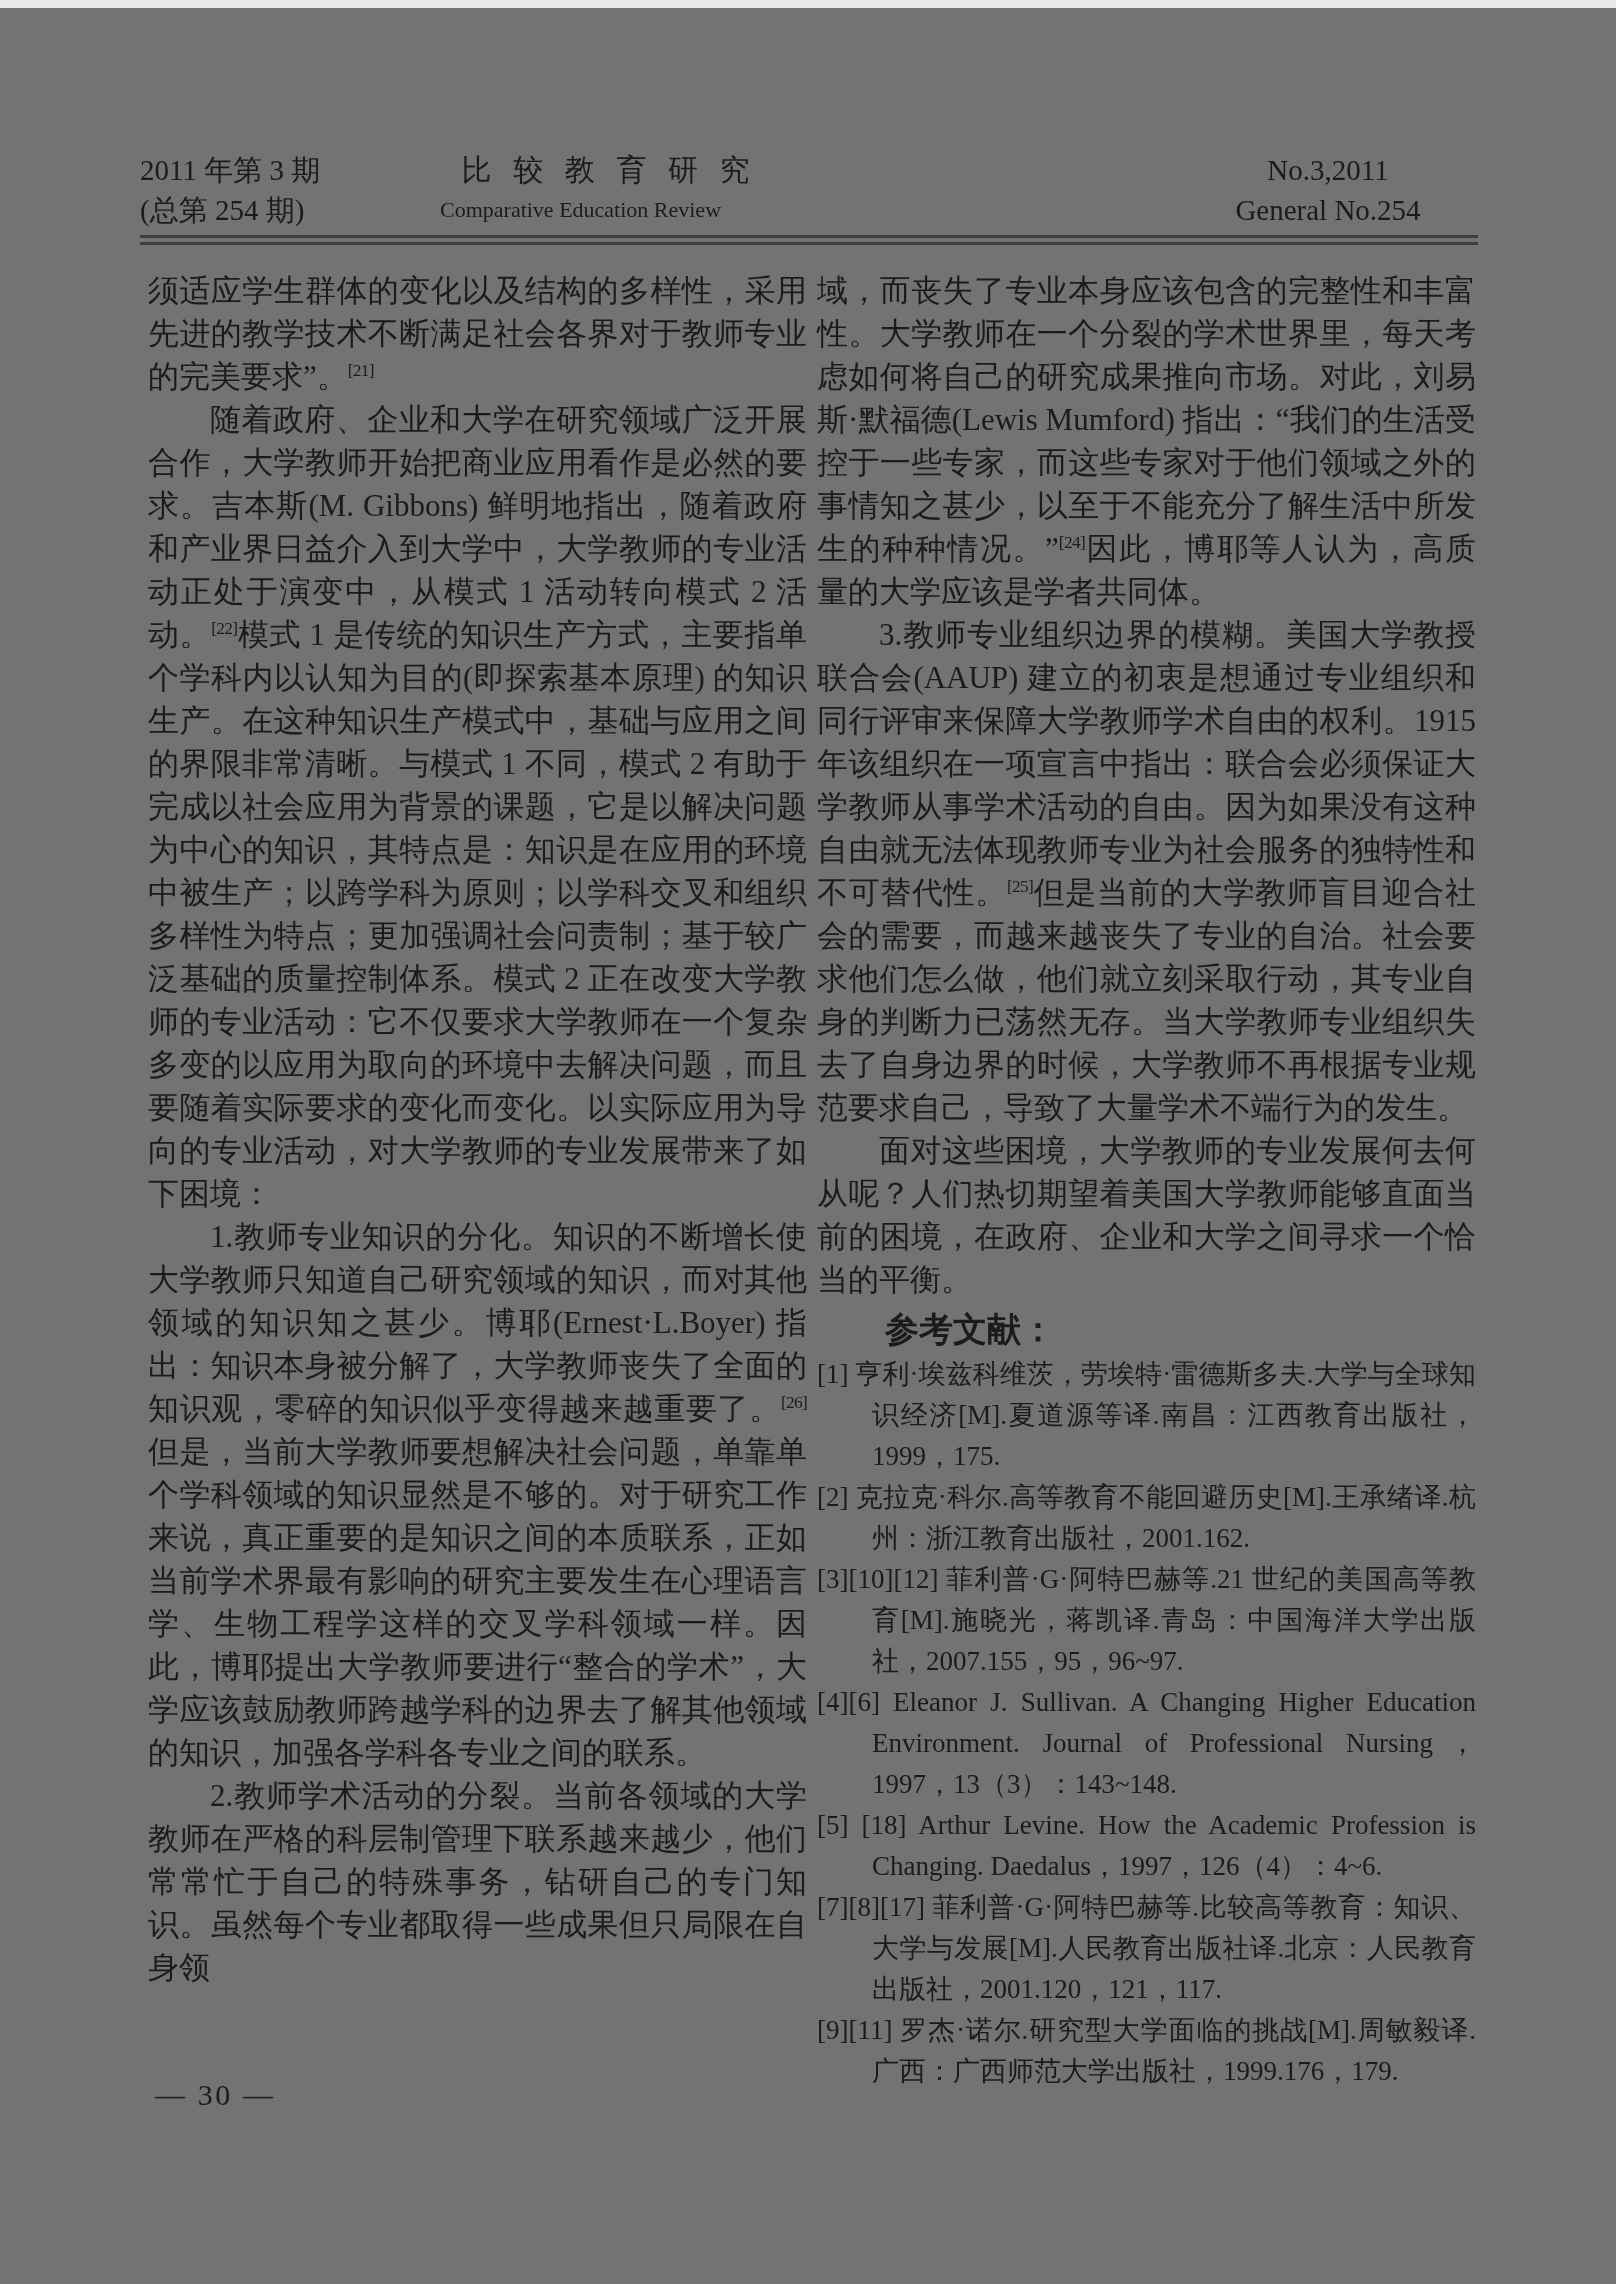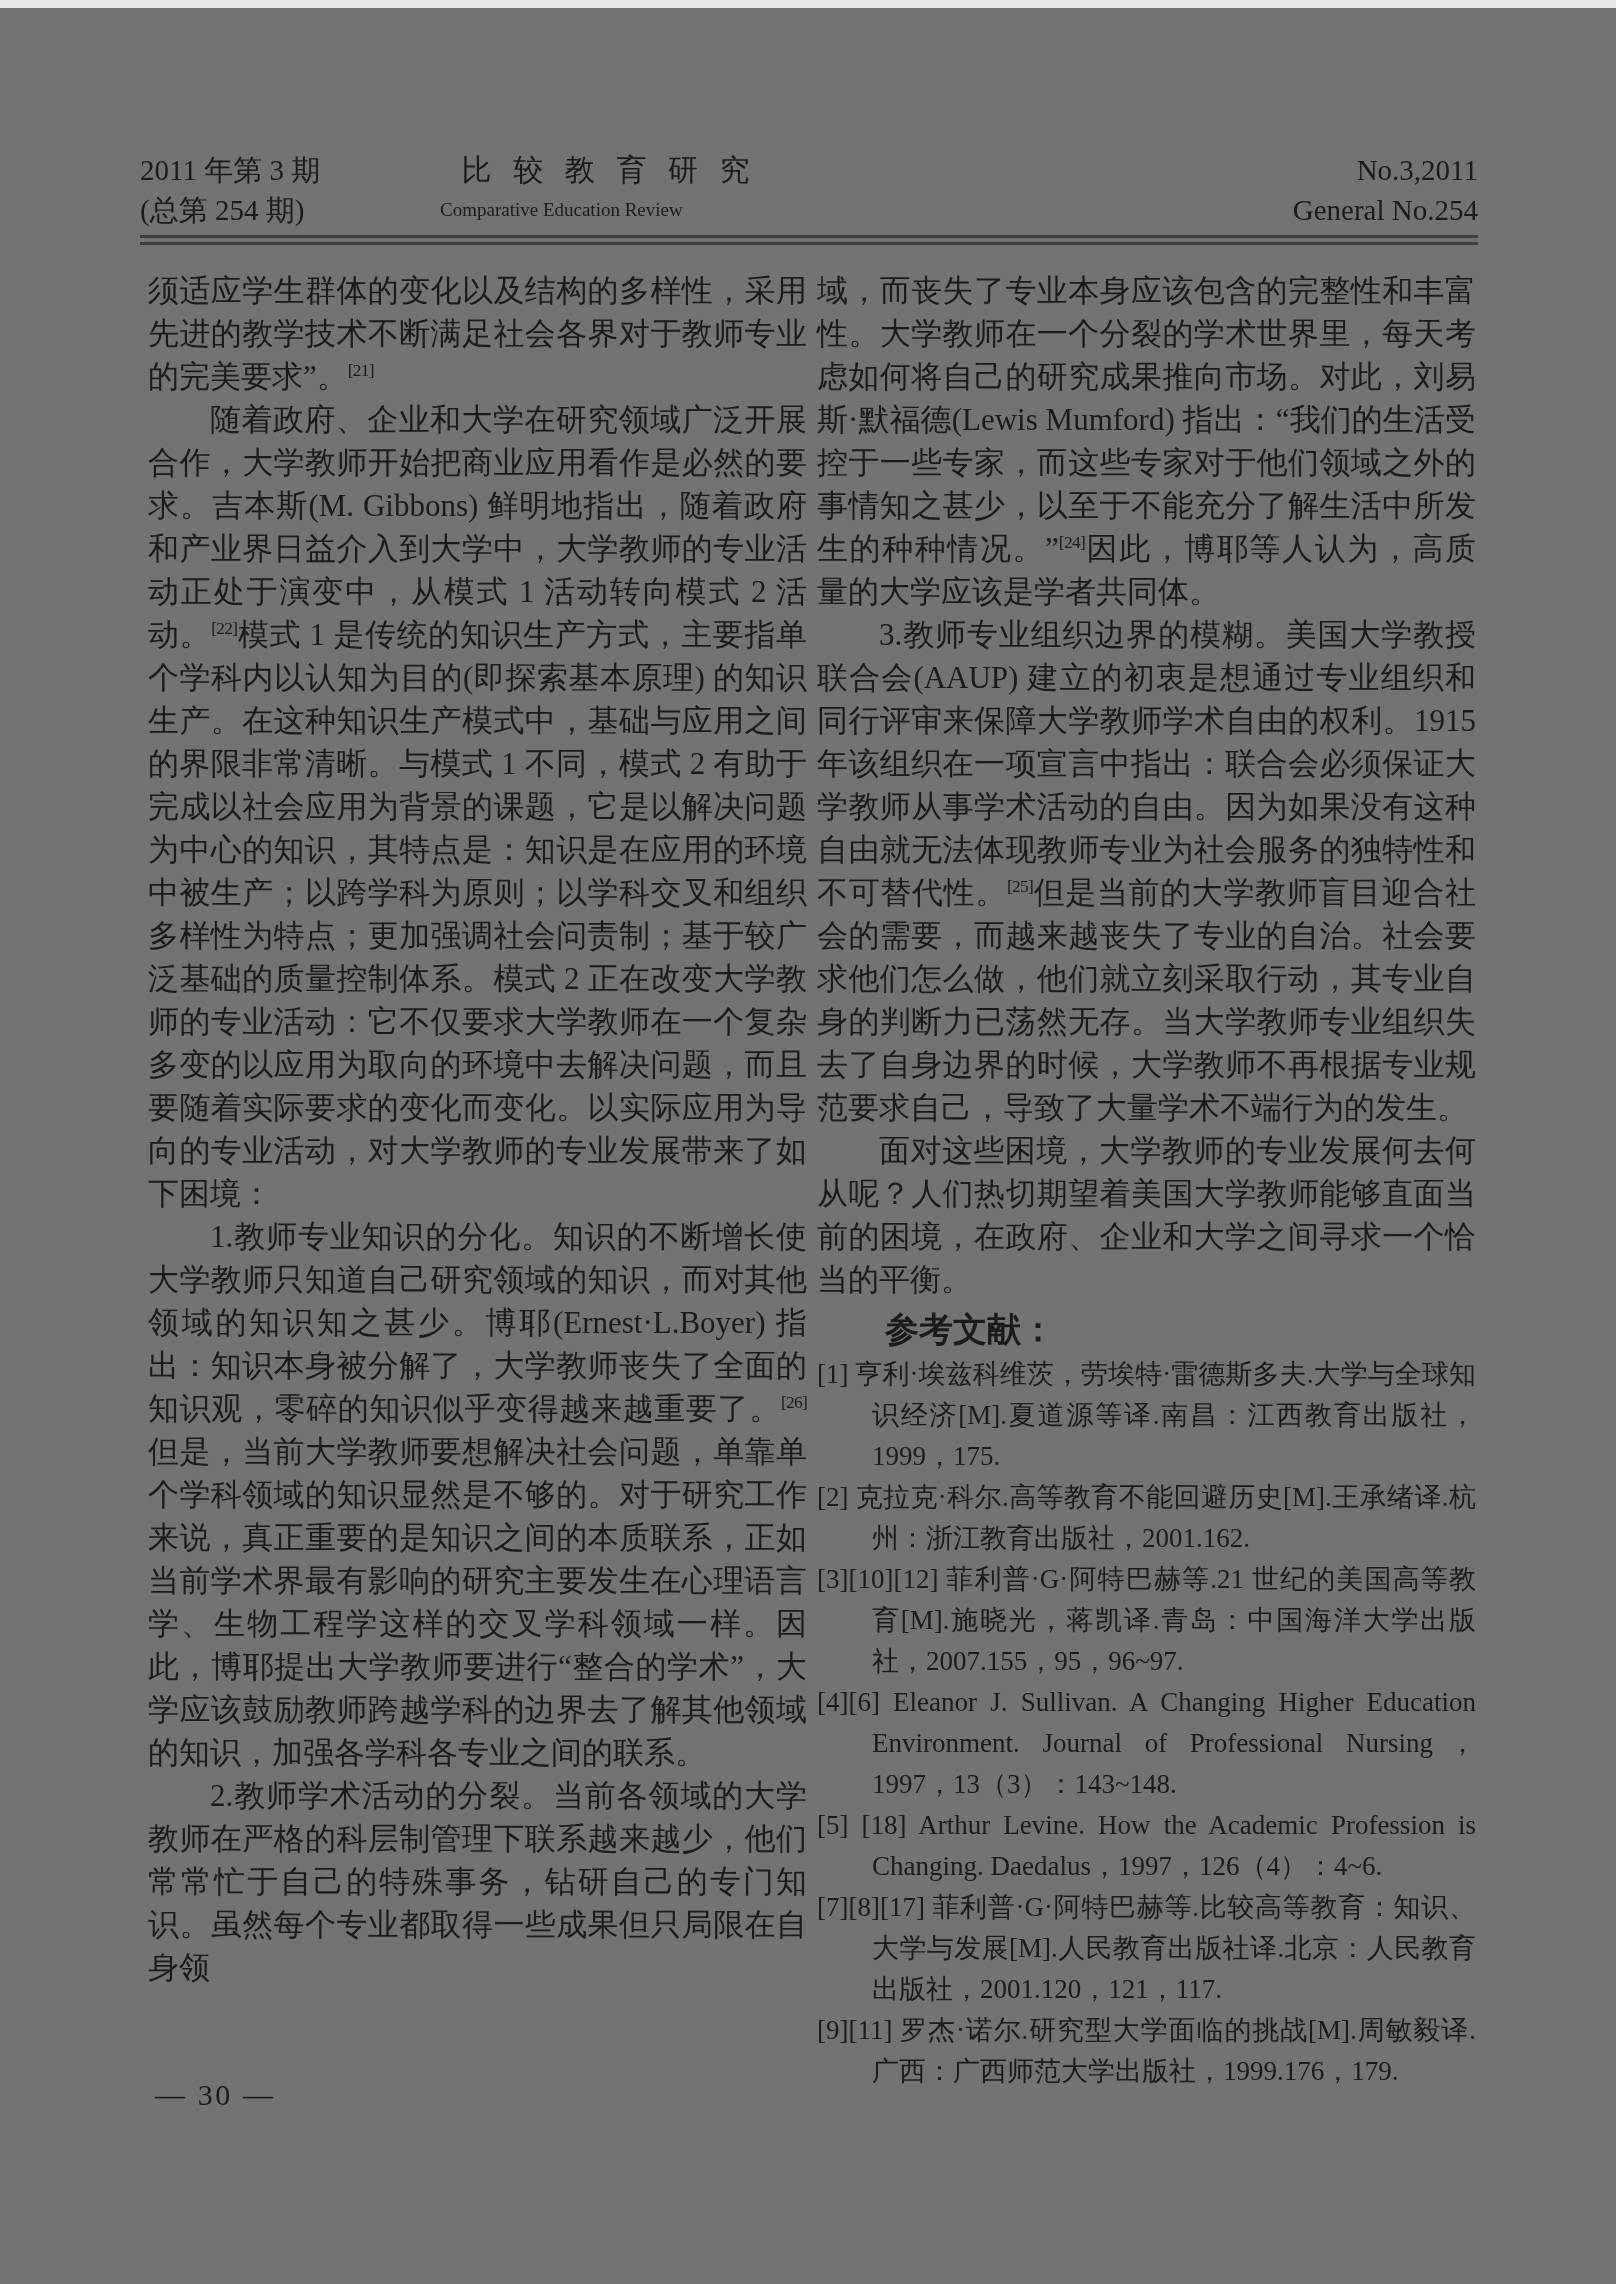--- a/index.html
+++ b/index.html
@@ -24,7 +24,7 @@
     align-items: flex-start;
   }
   .header .h-left, .header .h-right { width: 300px; }
-  .header .h-right { text-align: right; }
+  .header .h-right { text-align: center; }
   .header .h-center { flex: 1; }
   .h-line1-cn {
     font-size: 30px;

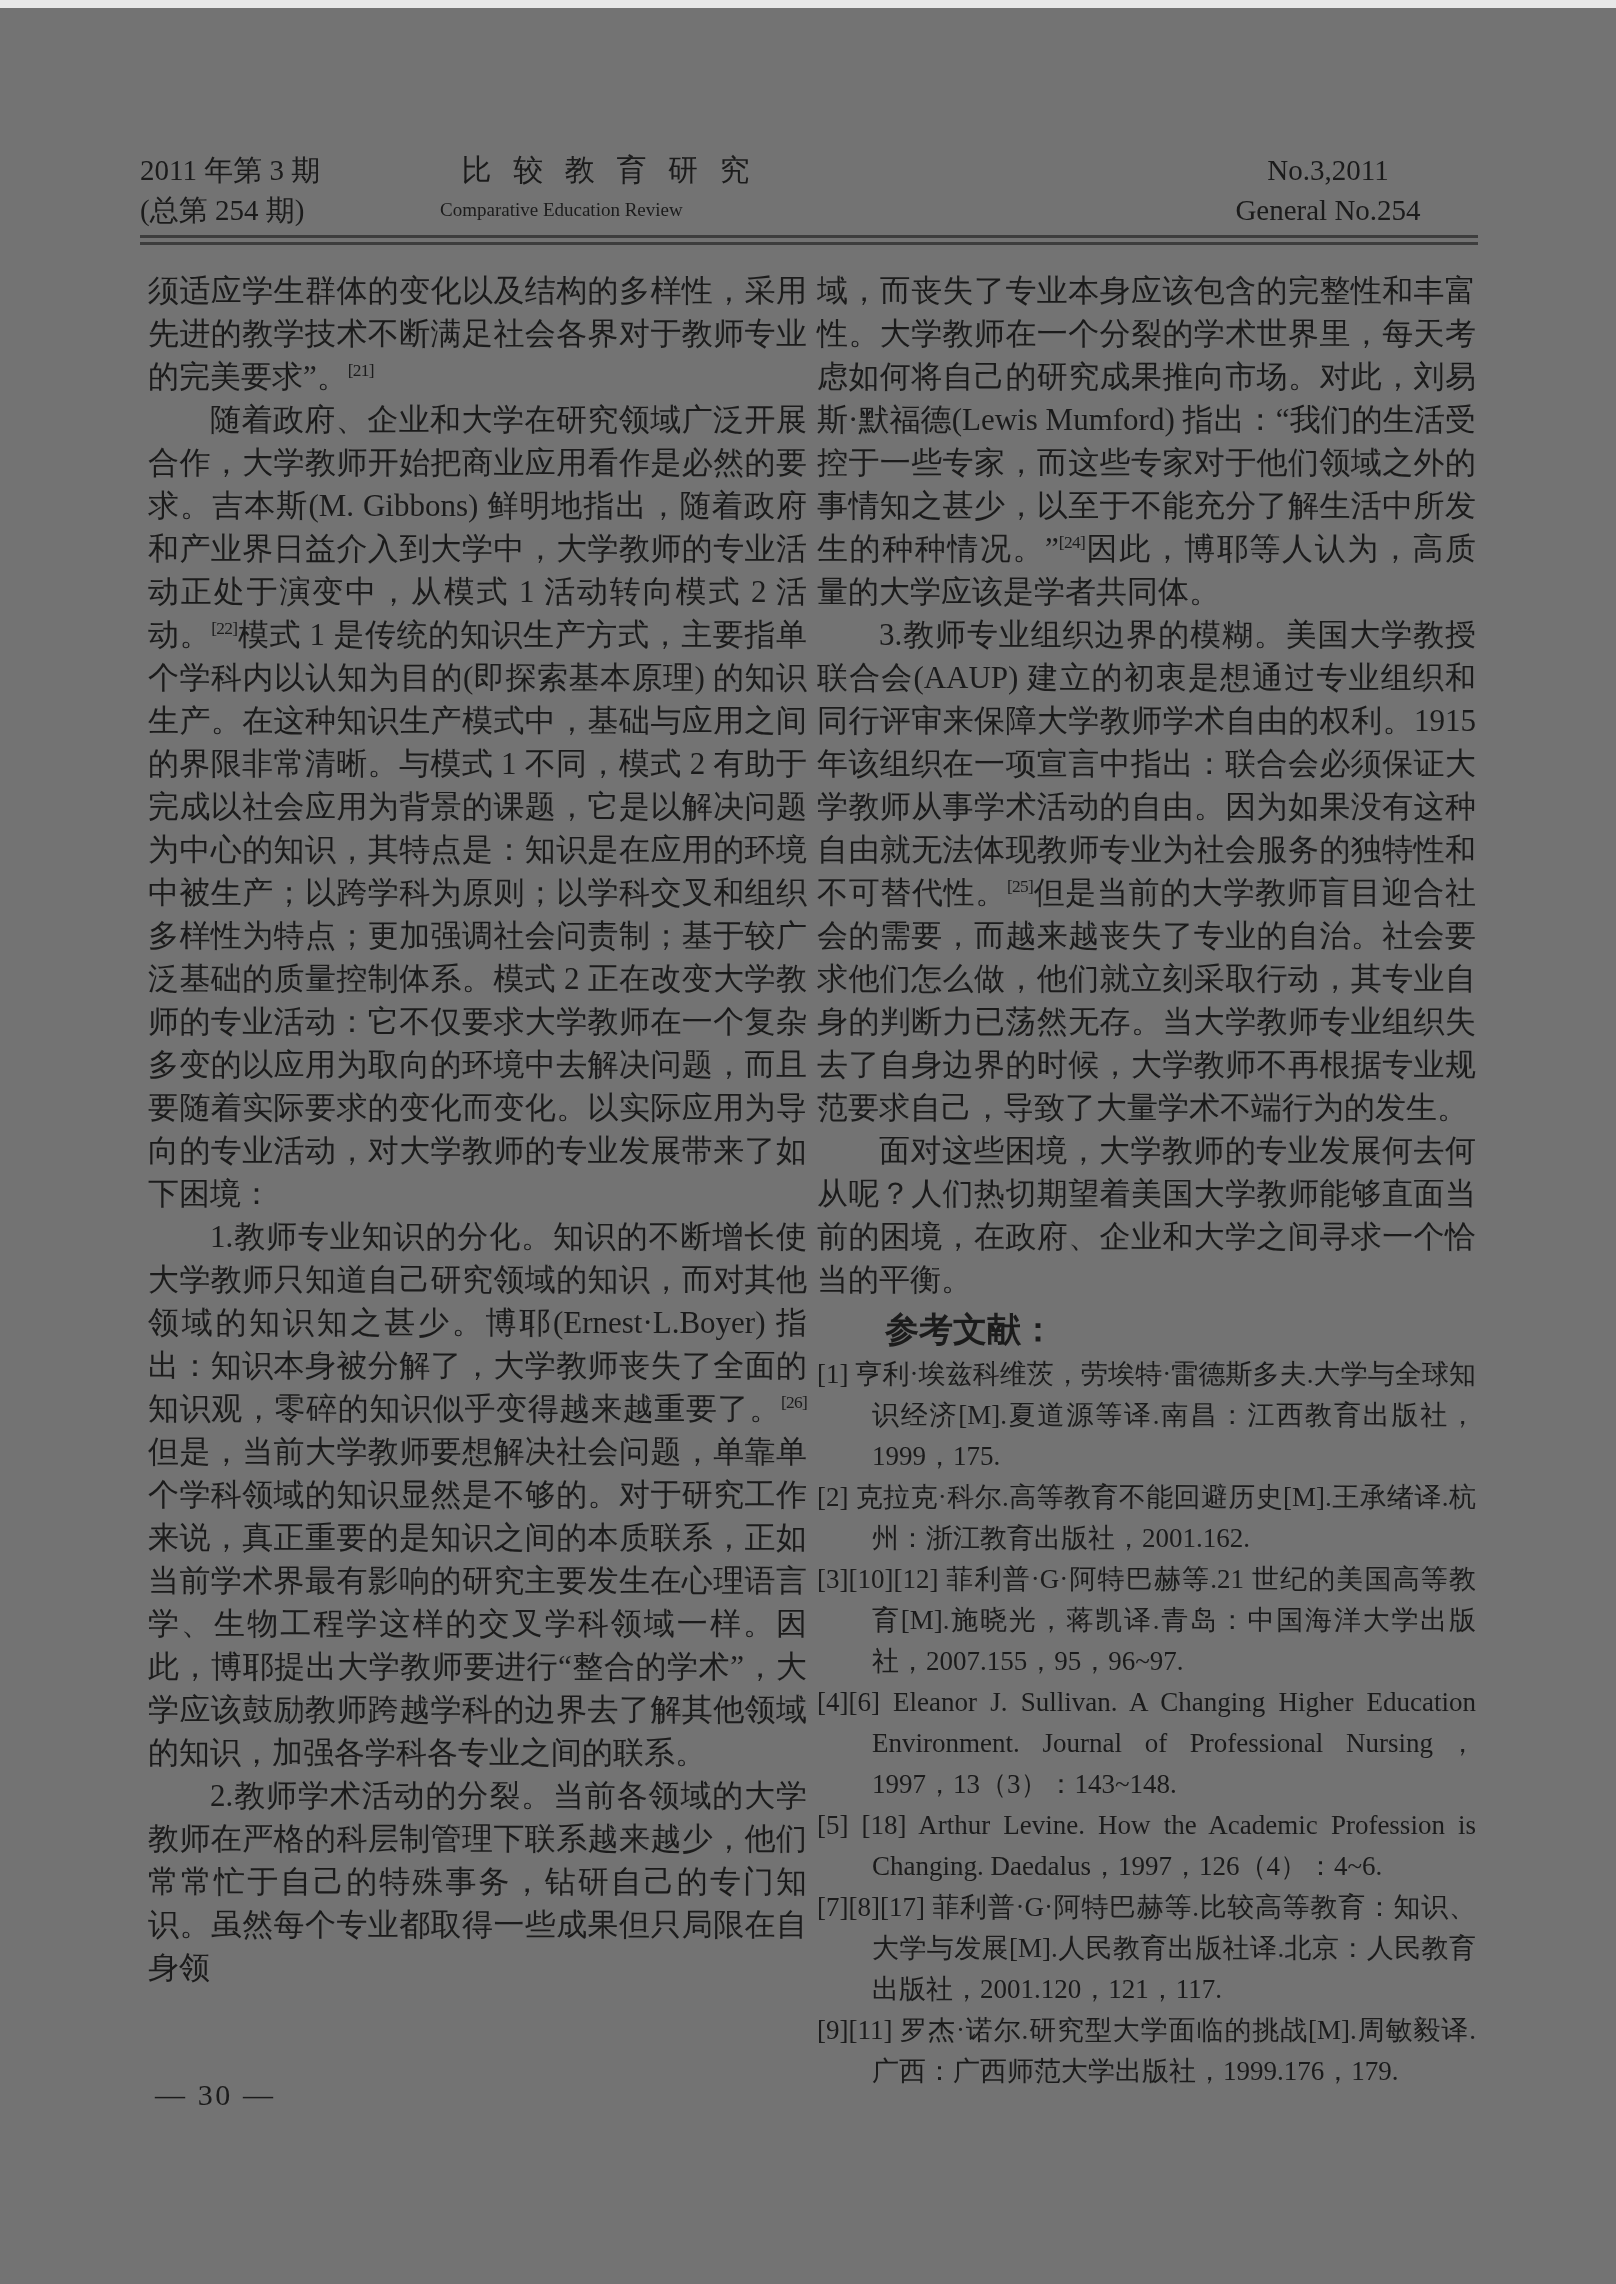--- a/index.html
+++ b/index.html
@@ -33,7 +33,7 @@
     text-indent: 0.72em; 
     white-space: nowrap;
   }
-  .h-line-en { font-size: 19px; line-height: 40px; }
+  .h-line-en { font-size: 22px; line-height: 40px; }
   .h-side-line { font-size: 29px; line-height: 40px; white-space: nowrap; }
   .double-rule { position: absolute; left: 140px; right: 138px; top: 227px; }
   .double-rule .rl { height: 2.6px; background: #3d3d3d; }

